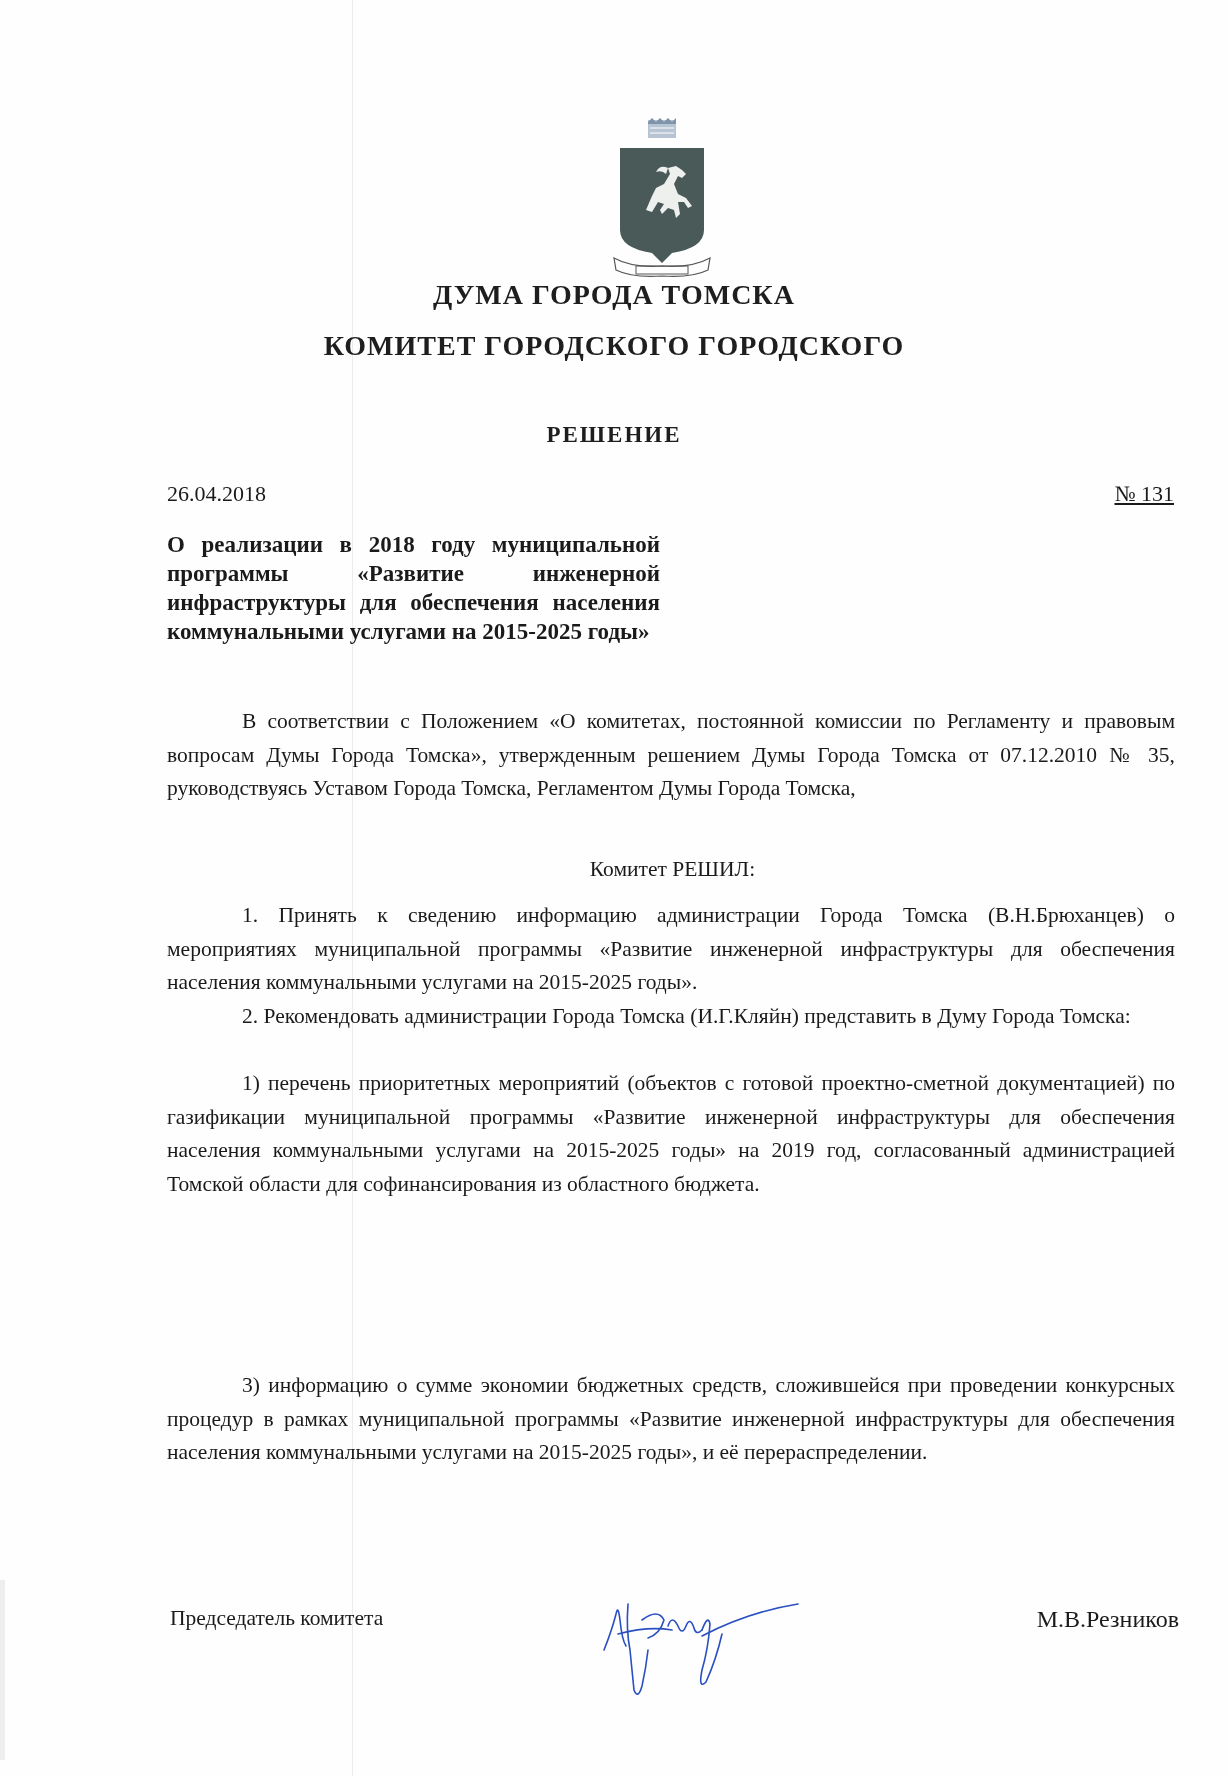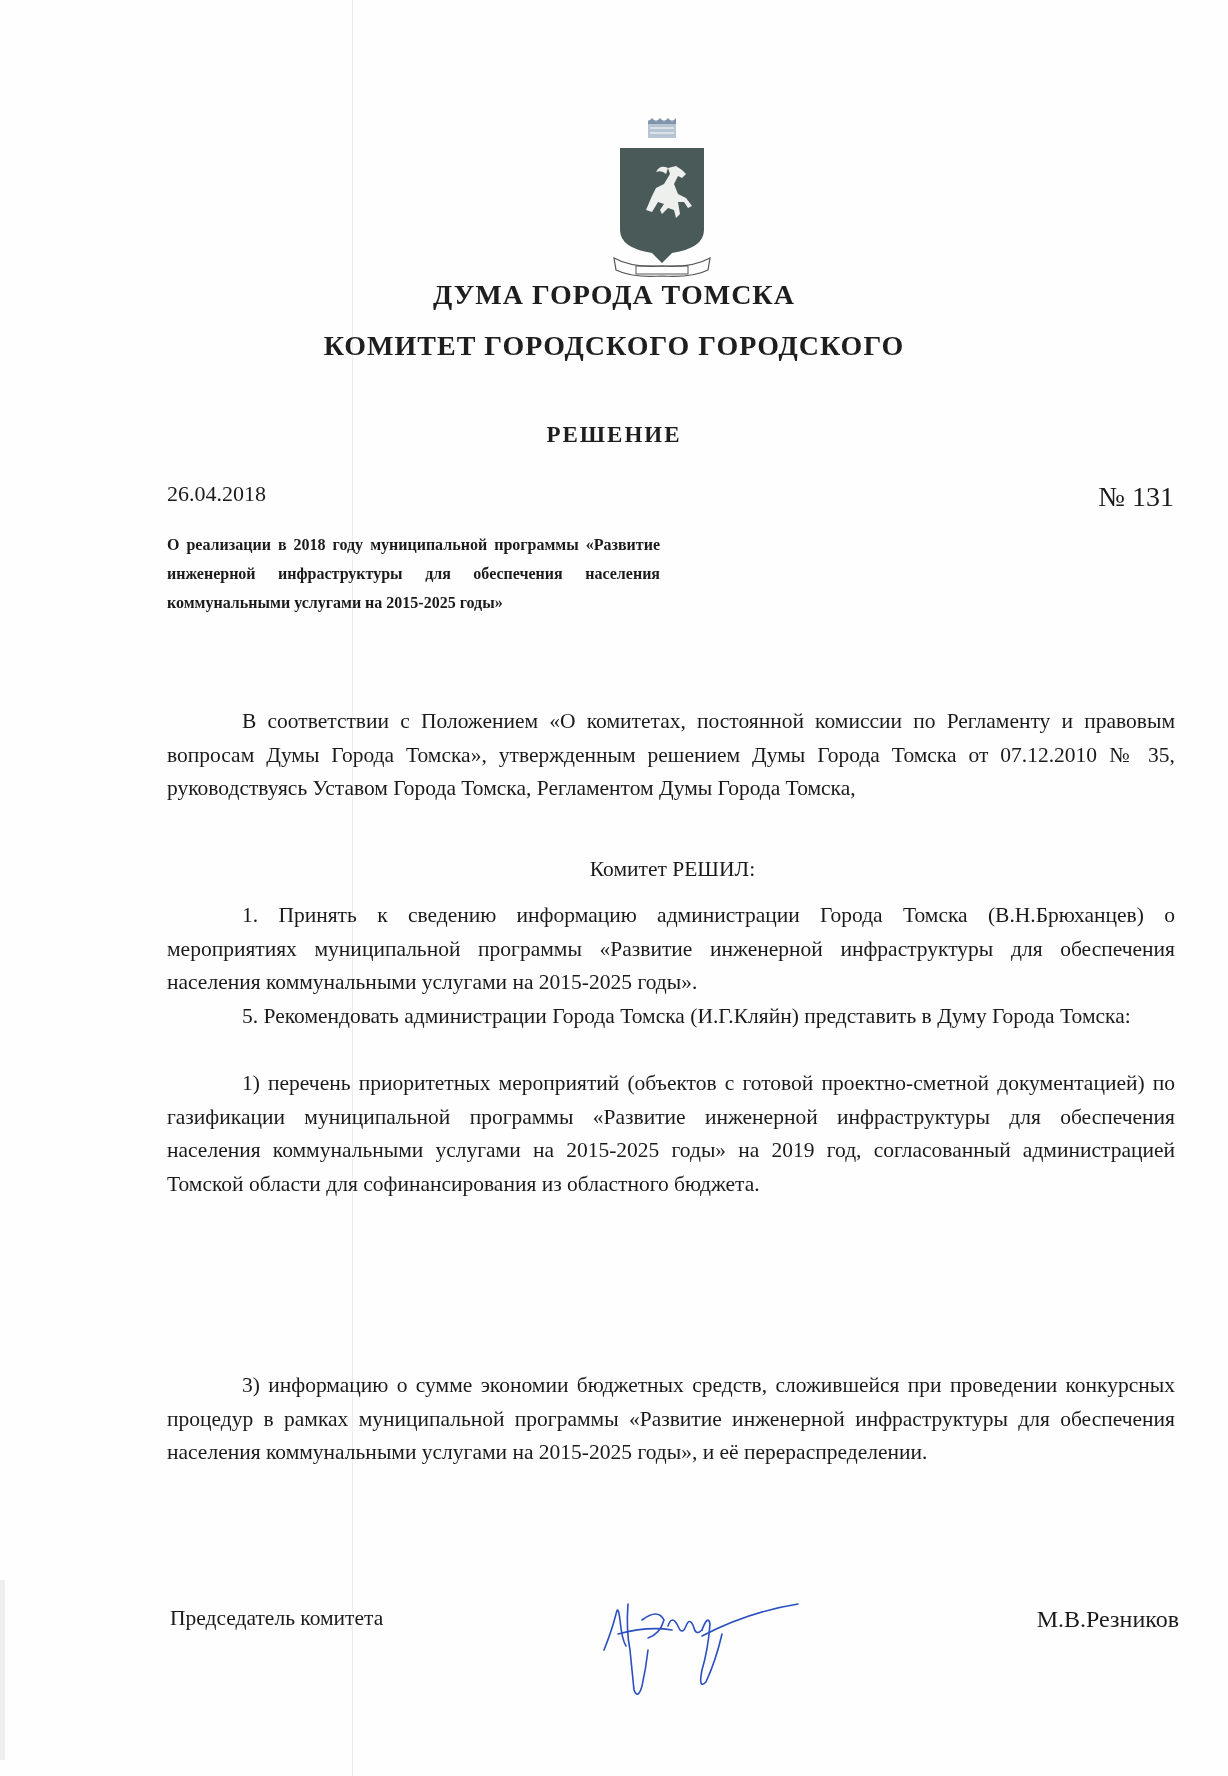--- a/index.html
+++ b/index.html
@@ -22,7 +22,7 @@
     .org-title.l3 { top: 394px; font-size: 23px; letter-spacing: 2px; margin-top: 28px; }
 
     .date { position: absolute; left: 167px; top: 481px; font-size: 22px; }
-    .number { position: absolute; right: 54px; top: 481px; font-size: 28px; }
+    .number { position: absolute; right: 54px; top: 481px; font-size: 22px; text-decoration: underline; }
 
     .subject {
       position: absolute; left: 167px; top: 530px; width: 493px;

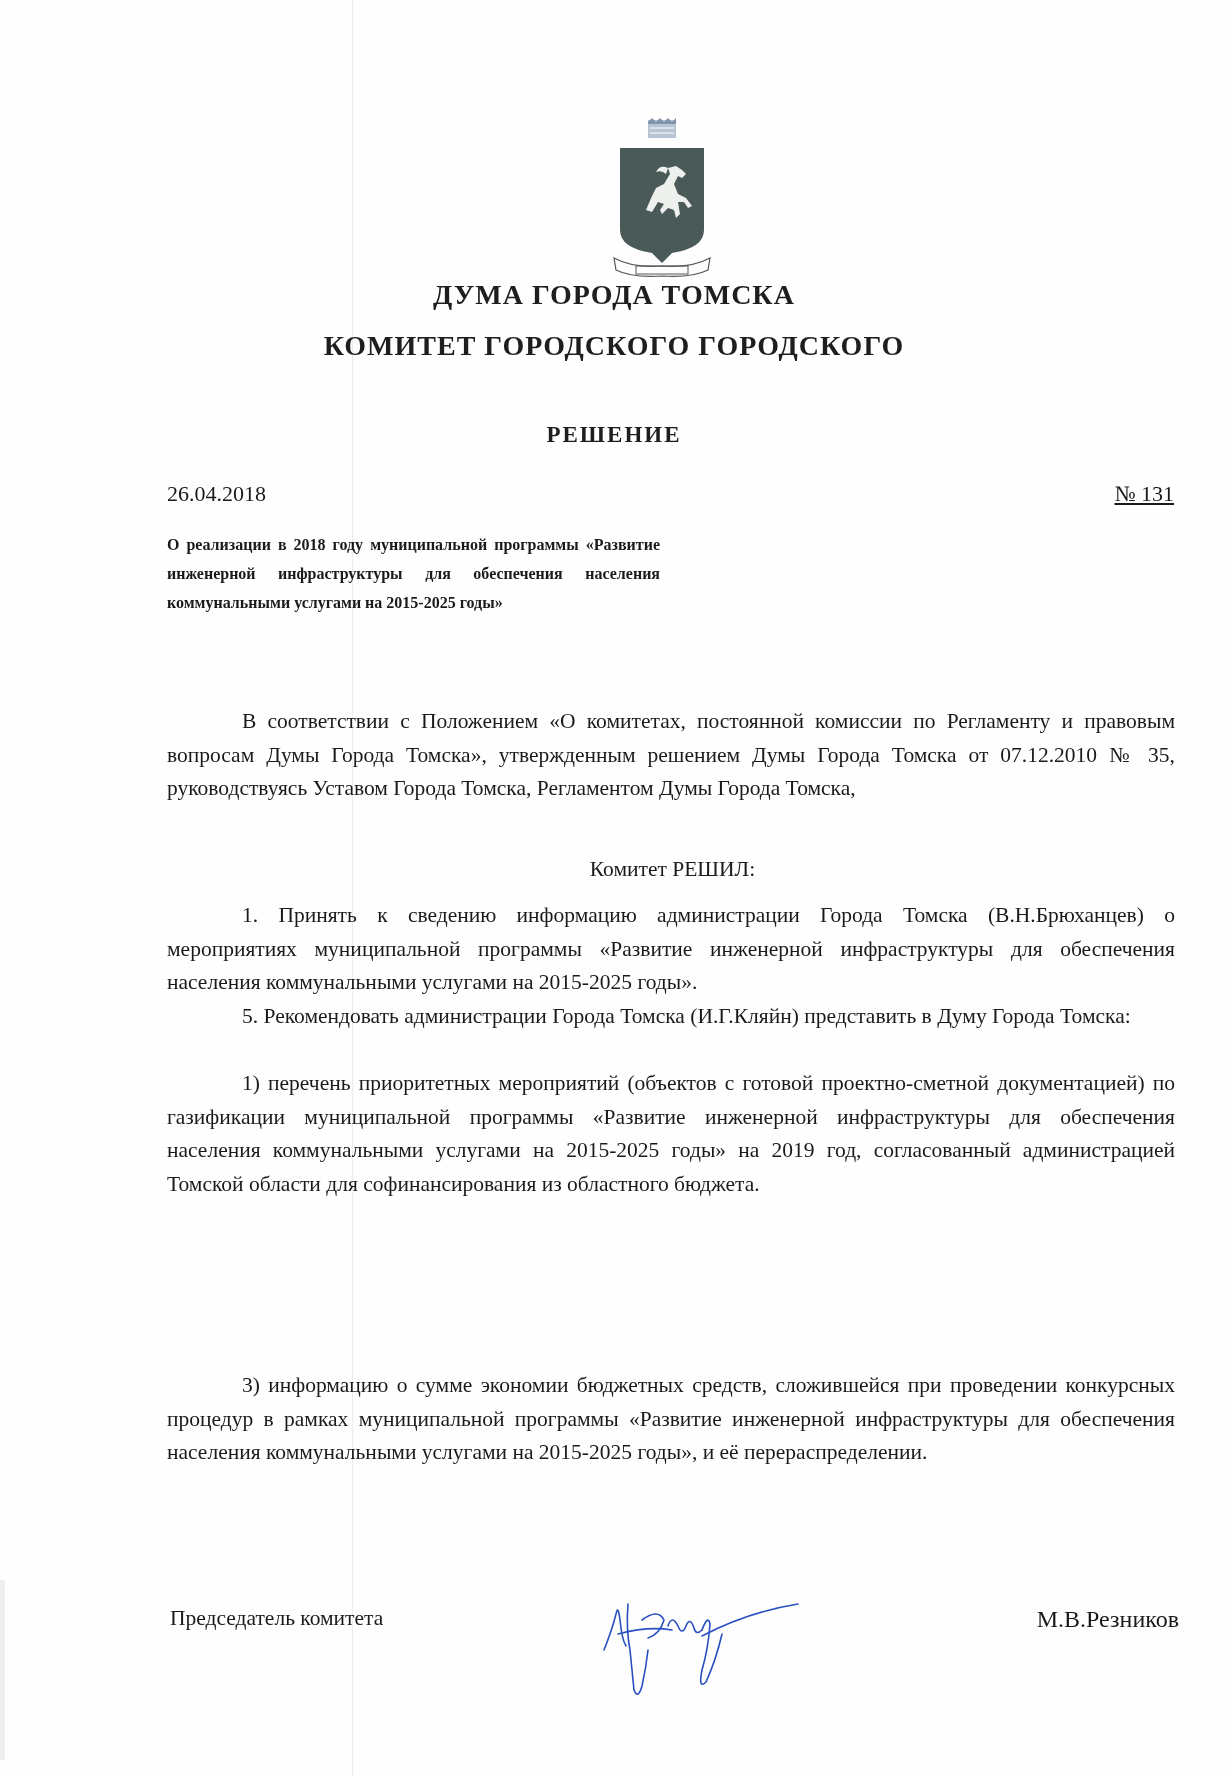--- a/index.html
+++ b/index.html
@@ -26,7 +26,7 @@
 
     .subject {
       position: absolute; left: 167px; top: 530px; width: 493px;
-      font-size: 16px; font-weight: bold; line-height: 29px; text-align: justify;
+      font-size: 23px; font-weight: bold; line-height: 29px; text-align: justify;
       text-align-last: left;
     }
 

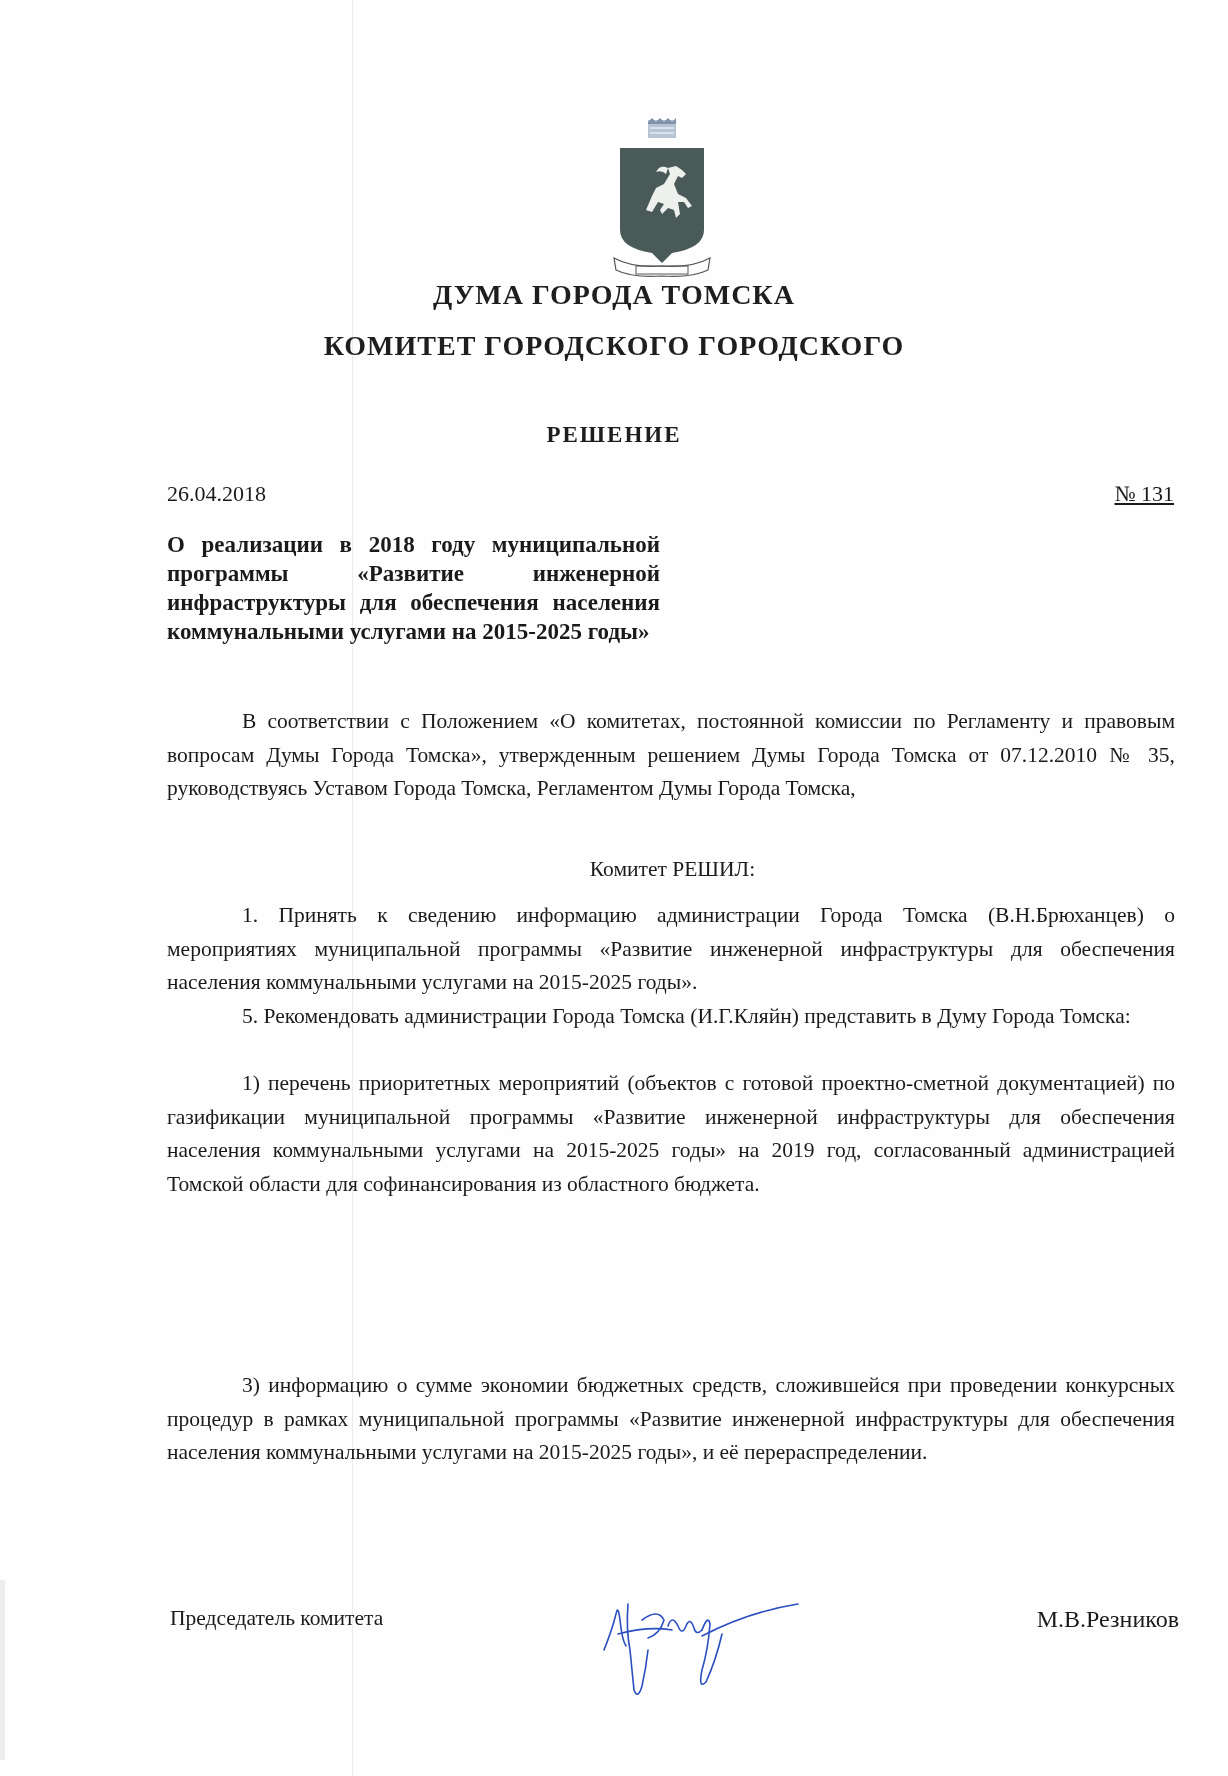--- a/index.html
+++ b/index.html
@@ -82,7 +82,7 @@
   <div class="para indent preamble">В соответствии с Положением «О комитетах, постоянной комиссии по Регламенту и правовым вопросам Думы Города Томска», утвержденным решением Думы Города Томска от 07.12.2010 № 35, руководствуясь Уставом Города Томска, Регламентом Думы Города Томска,</div>
   <div class="decided">Комитет РЕШИЛ:</div>
   <div class="para indent item1">1. Принять к сведению информацию администрации Города Томска (В.Н.Брюханцев) о мероприятиях муниципальной программы «Развитие инженерной инфраструктуры для обеспечения населения коммунальными услугами на 2015-2025 годы».</div>
-  <div class="para indent item2">5. Рекомендовать администрации Города Томска (И.Г.Кляйн) представить в Думу Города Томска:</div>
+  <div class="para indent item2">2. Рекомендовать администрации Города Томска (И.Г.Кляйн) представить в Думу Города Томска:</div>
   <div class="para indent sub1">1) перечень приоритетных мероприятий (объектов с готовой проектно-сметной документацией) по газификации муниципальной программы «Развитие инженерной инфраструктуры для обеспечения населения коммунальными услугами на 2015-2025 годы» на 2019 год, согласованный администрацией Томской области для софинансирования из областного бюджета.</div>
   <div class="para indent sub3">3) информацию о сумме экономии бюджетных средств, сложившейся при проведении конкурсных процедур в рамках муниципальной программы «Развитие инженерной инфраструктуры для обеспечения населения коммунальными услугами на 2015-2025 годы», и её перераспределении.</div>
 

